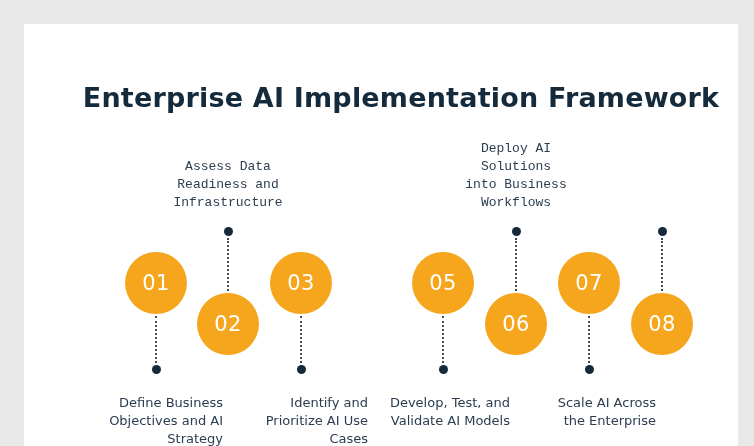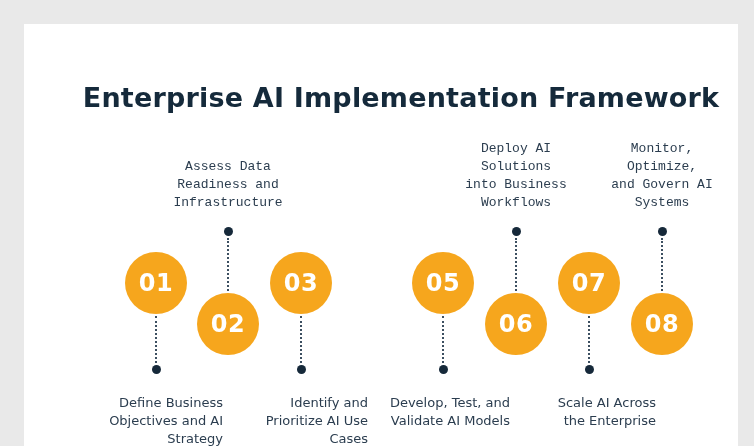--- a/index.html
+++ b/index.html
@@ -162,9 +162,6 @@
   </div>
 
   <div class="step low" style="left:555px">
-    <div class="label">Monitor, Optimize,
-and Govern AI
-Systems</div>
     <div class="end-dot"></div>
     <div class="connector"></div>
     <div class="circle">

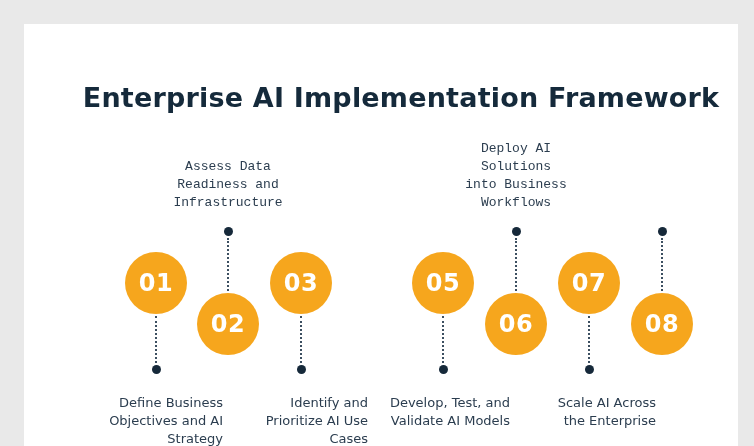--- a/index.html
+++ b/index.html
@@ -48,8 +48,8 @@
   .step.low  .circle{top:253px;}
   .circle .num{
     color:var(--number);
-    font-size:24px;
-    font-weight:700;
+    font-size:21px;
+    font-weight:400;
     letter-spacing:0.5px;
   }
   .connector{

